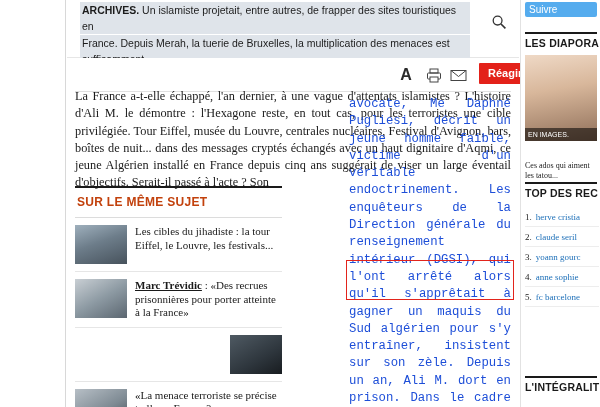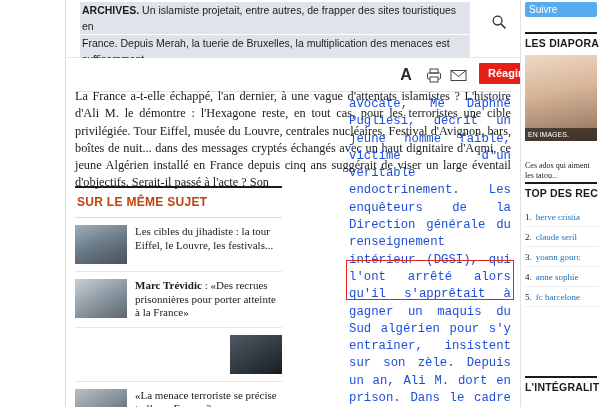--- a/index.html
+++ b/index.html
@@ -154,7 +154,7 @@
     line-height: 13.6px;
     color: #1a1a1a;
   }
-  .ss-text b { font-weight: bold; }
+  .ss-text b { font-weight: bold; text-decoration: underline; }
 
   
   .redbox {

